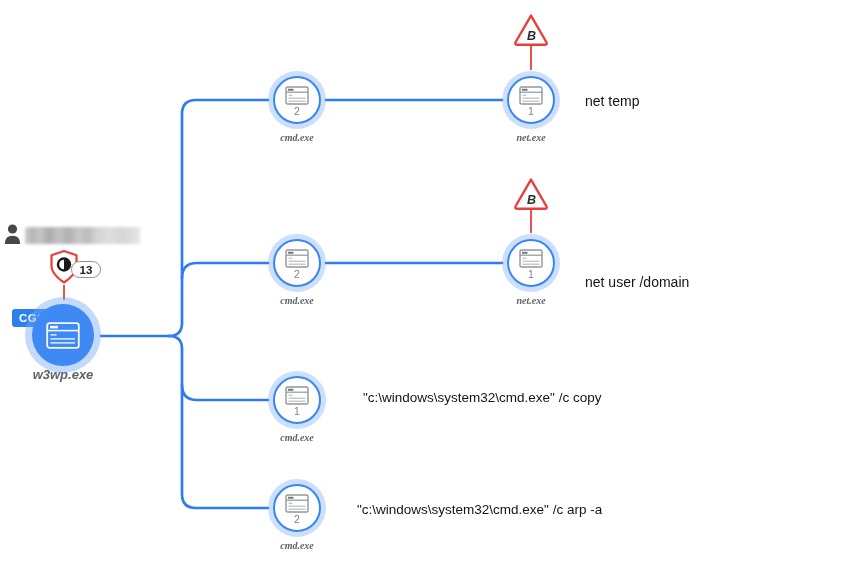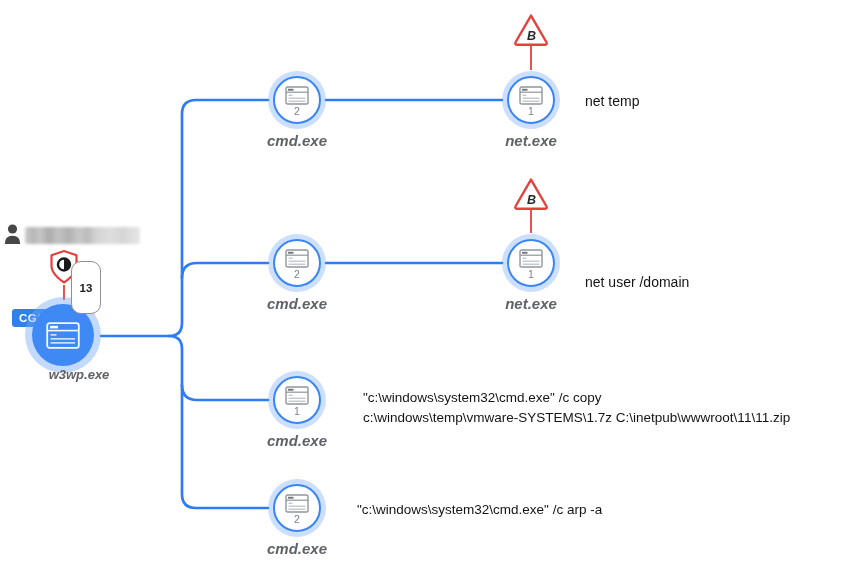--- a/index.html
+++ b/index.html
@@ -22,7 +22,7 @@
   .node-count{font-size:10.5px;color:#7b8187;line-height:11px;margin-top:1px;}
   .node-label{
     position:absolute;top:61px;left:50%;transform:translateX(-50%);
-    white-space:nowrap;font-size:15px;font-weight:bold;font-style:italic;color:#5f6368;
+    white-space:nowrap;font-size:10px;font-weight:bold;font-style:italic;color:#5f6368;font-family:Liberation Serif, serif;
   }
 
   

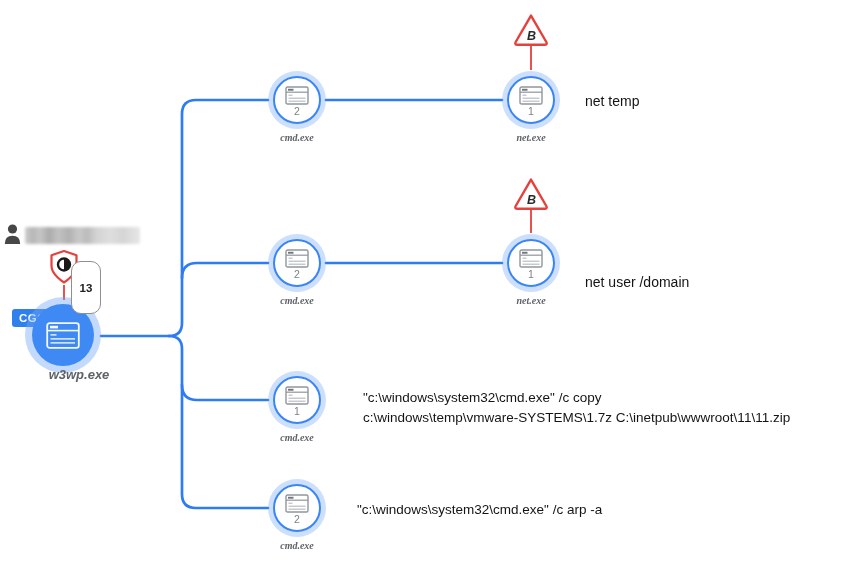--- a/index.html
+++ b/index.html
@@ -46,7 +46,7 @@
   .alert-shield{position:absolute;left:49px;top:249px;z-index:5;cursor:pointer;}
   .alert-badge{
     position:absolute;left:71px;top:261px;z-index:6;background:#fff;border:1.5px solid #8f8f8f;
-    border-radius:10px;min-width:22px;height:15px;padding:18px 3px;display:flex;align-items:center;justify-content:center;
+    border-radius:10px;min-width:22px;height:15px;padding:0 3px;display:flex;align-items:center;justify-content:center;
     font-size:11.5px;font-weight:600;color:#222;cursor:pointer;
   }
 

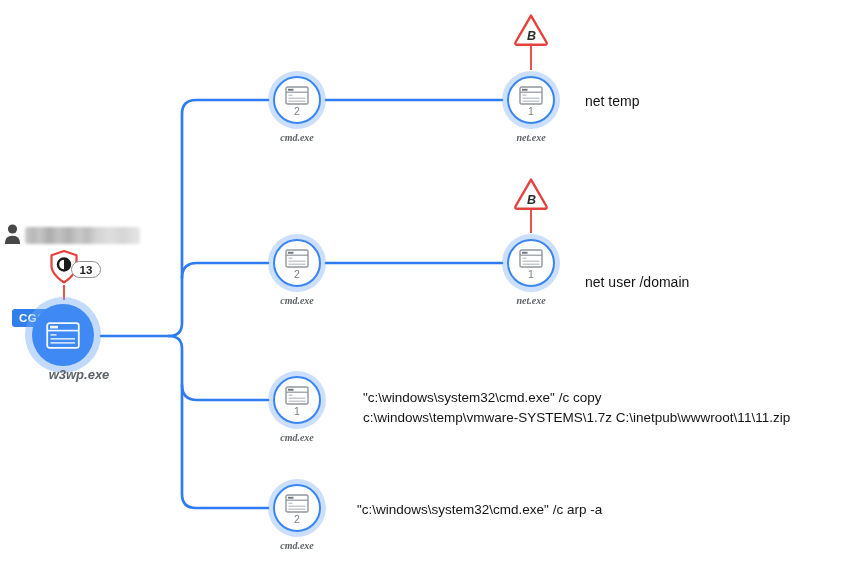--- a/index.html
+++ b/index.html
@@ -34,7 +34,7 @@
   }
   .root-label{
     position:absolute;top:70px;left:50%;transform:translateX(-50%);
-    white-space:nowrap;font-size:13px;font-weight:bold;font-style:italic;color:#5f6368;margin-left:16px;
+    white-space:nowrap;font-size:13px;font-weight:bold;font-style:italic;color:#5f6368;
   }
   .cgo-tag{
     position:absolute;left:12px;top:309px;z-index:3;background:#2f80ed;color:#fff;

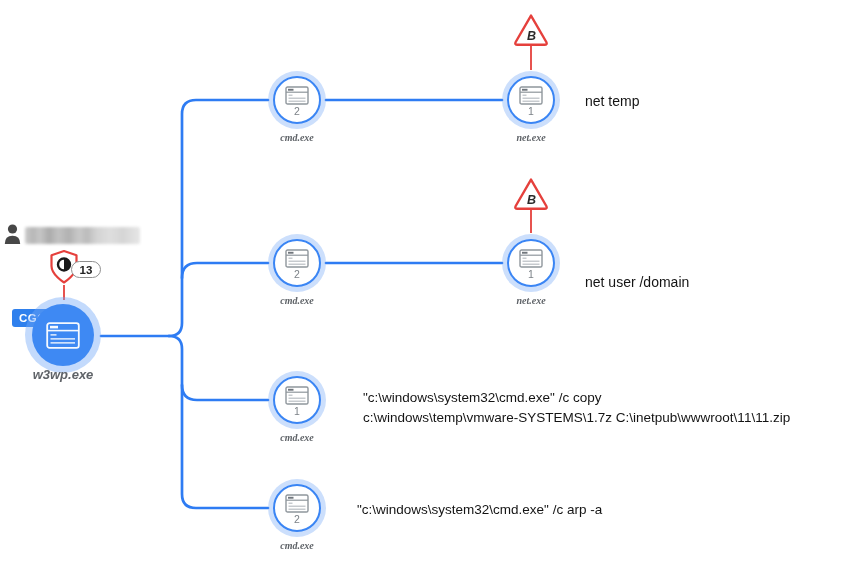--- a/index.html
+++ b/index.html
@@ -208,7 +208,6 @@
 
   <div class="cmd-text small" style="left:363px;top:388px">
     <div>"c:\windows\system32\cmd.exe" /c copy</div>
-    <div>c:\windows\temp\vmware-SYSTEMS\1.7z C:\inetpub\wwwroot\11\11.zip</div>
   </div>
 
   <div class="proc-node" style="left:268px;top:479px">

